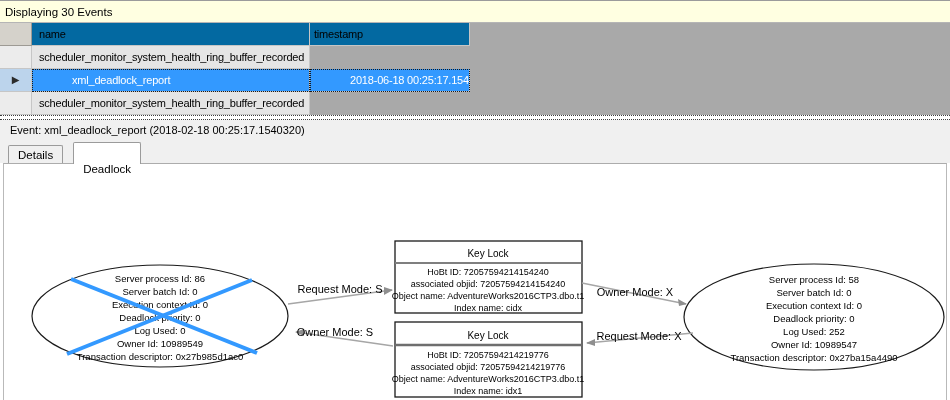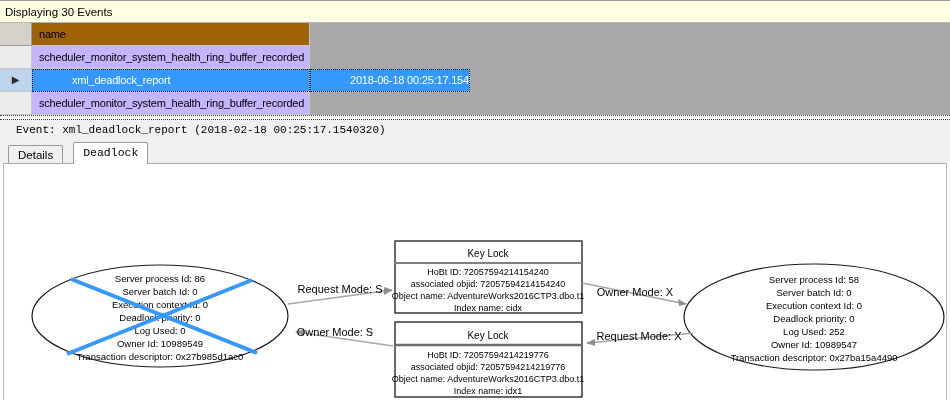--- a/index.html
+++ b/index.html
@@ -48,7 +48,7 @@
   }
   .cell.c-name { width: 278px; flex: 0 0 278px; }
   .cell.c-ts   { width: 160px; flex: 0 0 160px; padding-left: 4px; }
-  .g-row.header .cell { background: #a16207; }
+  .g-row.header .cell { background: #0369a1; }
   .g-row.selected .cell { background: #3399FF; color: #fff; outline: 1px dotted #1a1a1a; outline-offset: -1px; padding-left: 40px; }
   .g-row.selected .rh { background: #BCD4EC; }
   .row-marker { font-size: 10px; color: #2b2b2b; line-height: 1; }

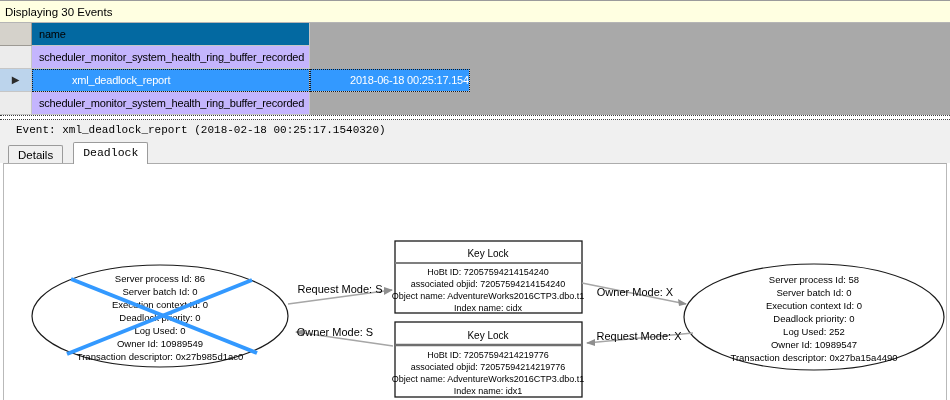--- a/index.html
+++ b/index.html
@@ -132,6 +132,7 @@
       <div class="g-row header">
         <div class="rh corner"></div>
         <div class="cell c-name">name</div>
+        <div class="cell c-ts">timestamp</div>
       </div>
 
       <div class="g-row">

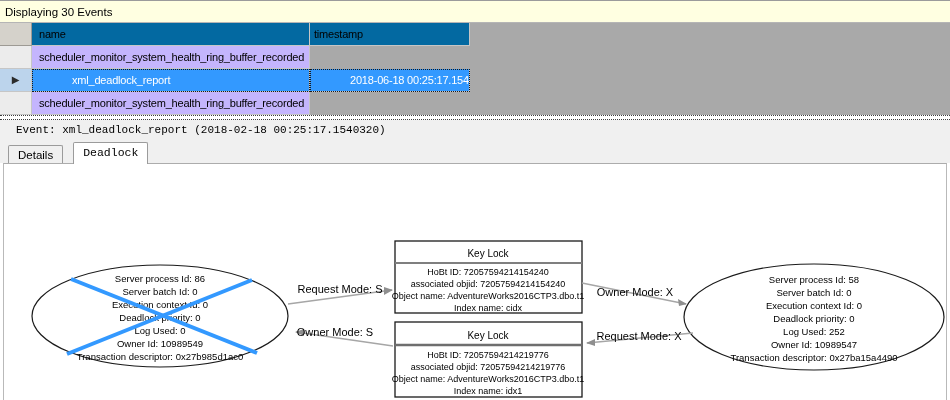--- a/index.html
+++ b/index.html
@@ -41,7 +41,7 @@
   .cell {
     border-right: 1px solid #C6C6C6;
     border-bottom: 1px solid #C6C6C6;
-    background: #c4b5fd;
+    background: #e5e5e5;
     padding: 0 0 0 7px;
     display: flex; align-items: center;
     white-space: nowrap; overflow: hidden;

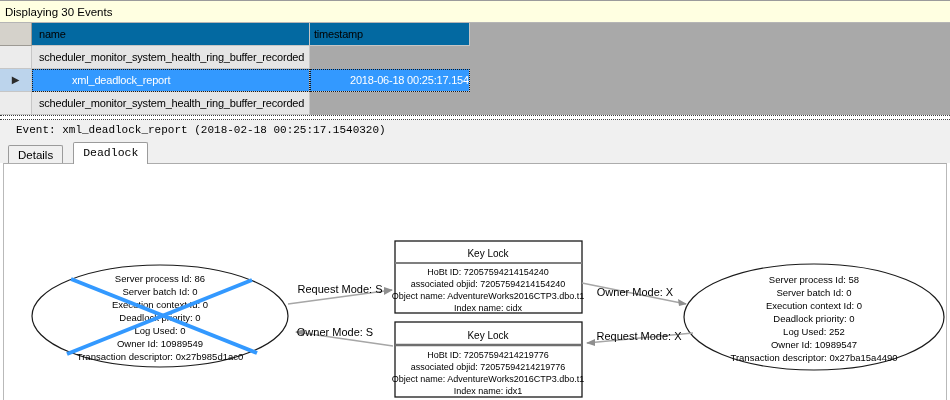--- a/index.html
+++ b/index.html
@@ -67,8 +67,7 @@
     background: #F0F0F0;
     font-size: 11px;
     display: flex; align-items: center;
-    padding-left: 16px;
-    font-family: Liberation Mono, monospace;
+    padding-left: 10px;
   }
 
   

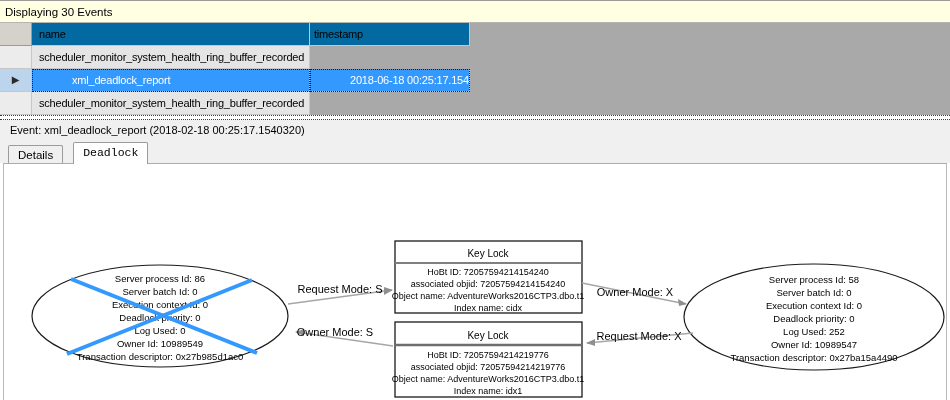--- a/index.html
+++ b/index.html
@@ -91,11 +91,10 @@
   .tab.active {
     background: #fff;
     height: 22px;
-    padding-top: 3px;
+    padding-top: 20px;
     position: relative;
     z-index: 2;
     margin-bottom: -1px;
-    font-family: Liberation Mono, monospace;
   }
 
   

